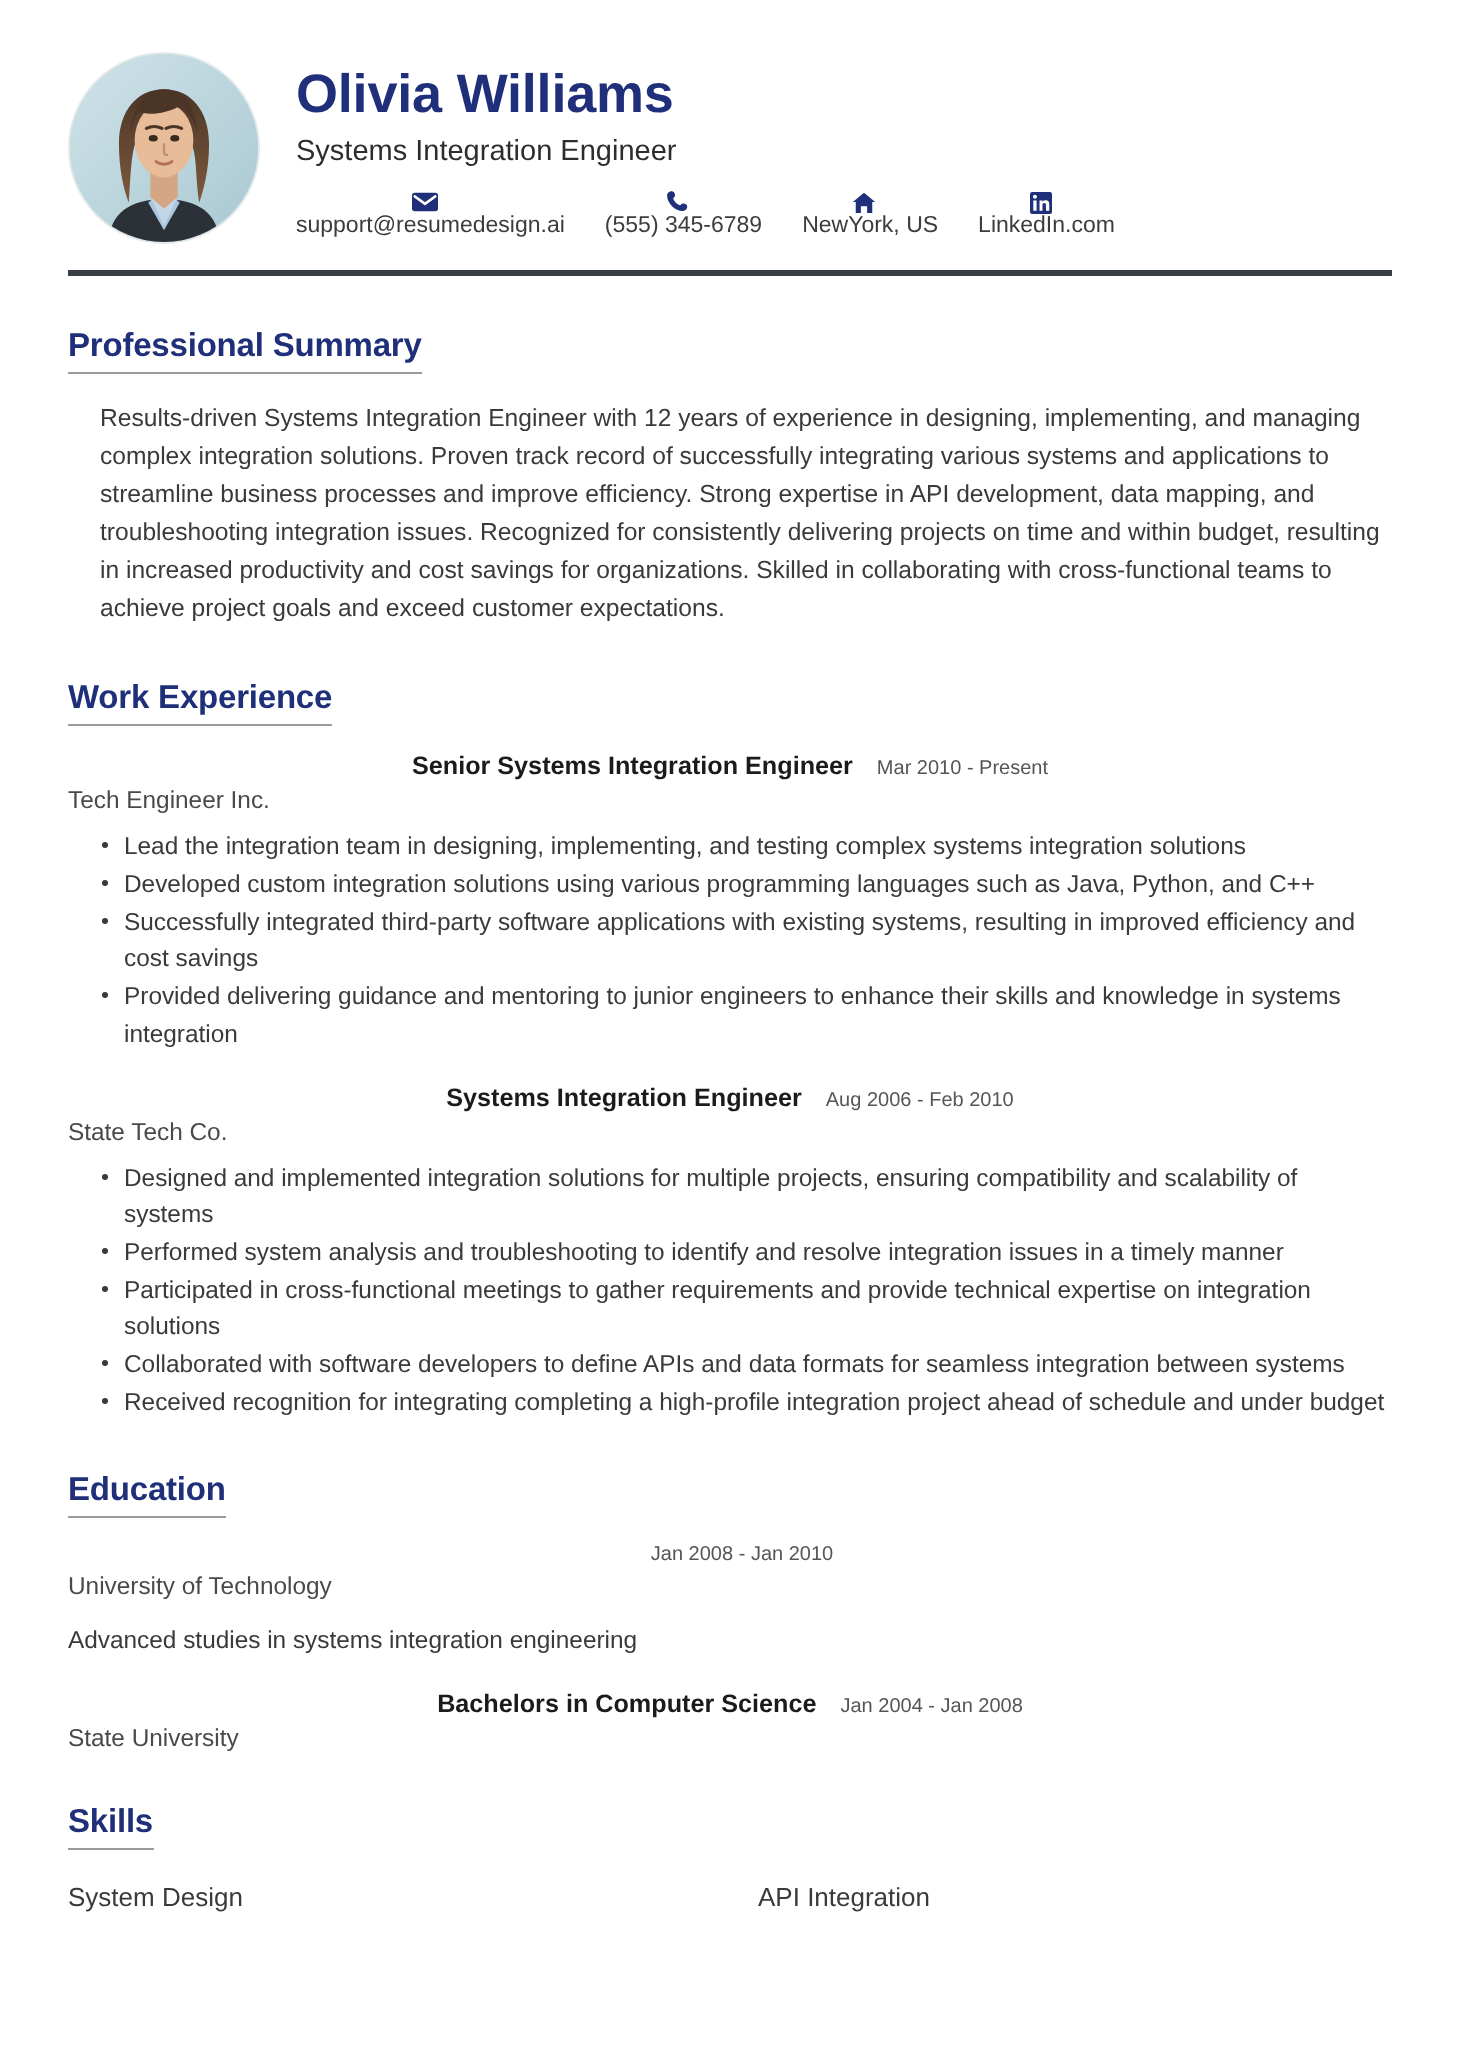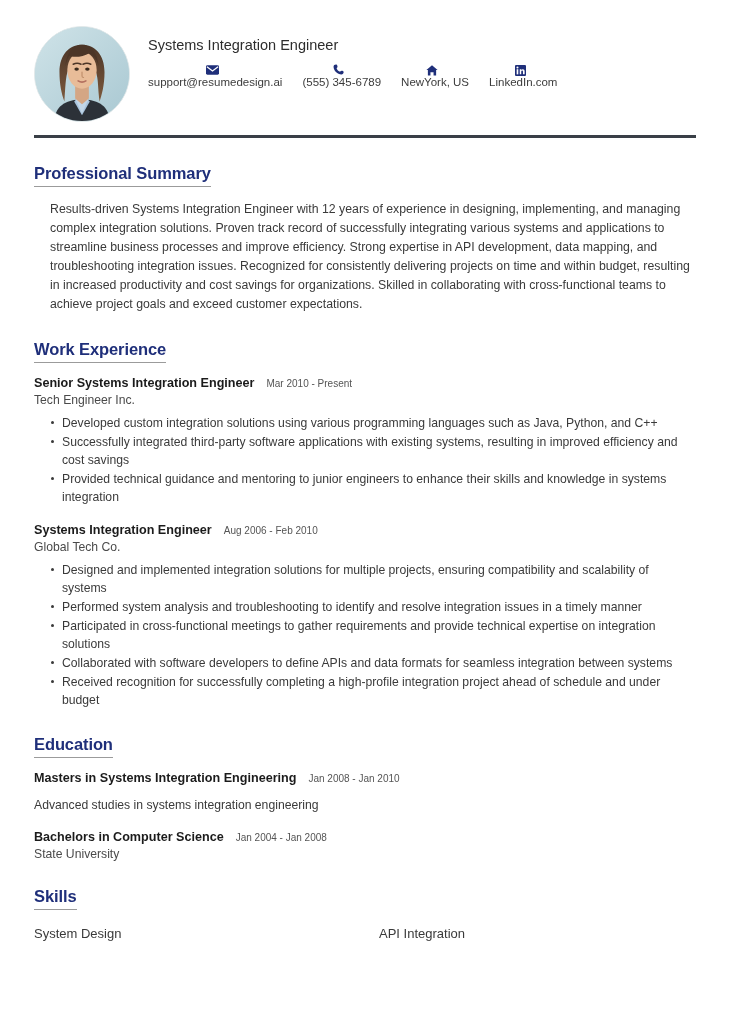--- a/index.html
+++ b/index.html
@@ -227,6 +227,7 @@
     </div>
 
     <div class="head-main">
+      <div class="full-name">Olivia Williams</div>
       <div class="job-title">Systems Integration Engineer</div>
 
       <div class="contacts">

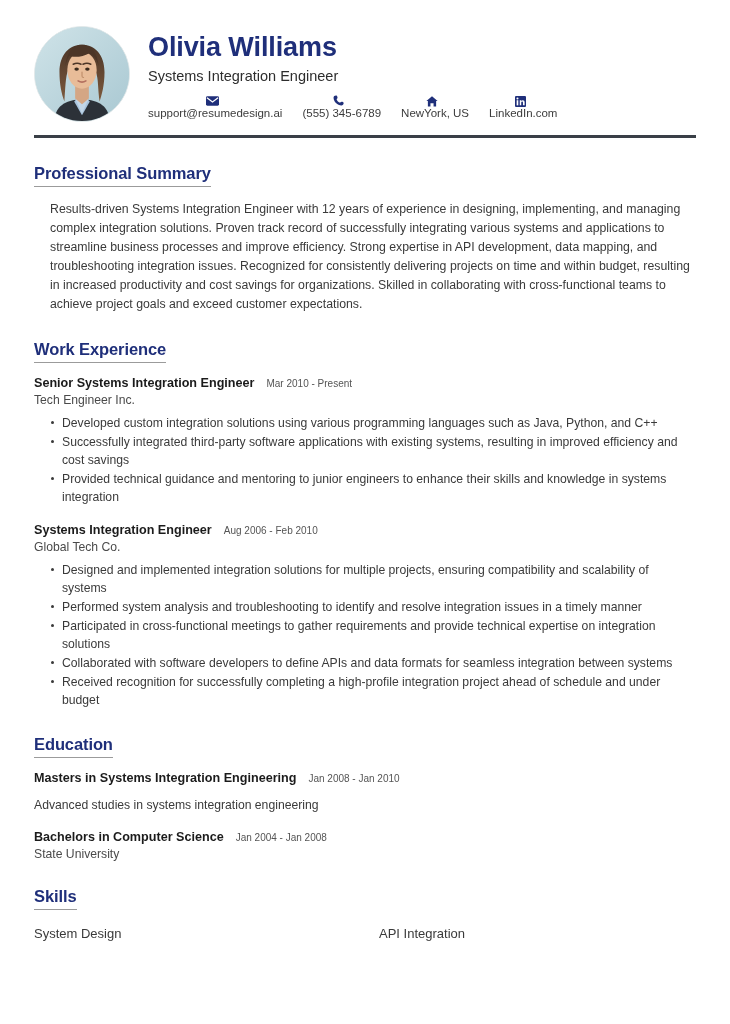--- a/index.html
+++ b/index.html
@@ -115,7 +115,7 @@
   .entry-top {
     display: flex;
     align-items: baseline;
-    justify-content: flex-start;
+    justify-content: center;
   }
   .entry-title {
     font-size: 12.6px;

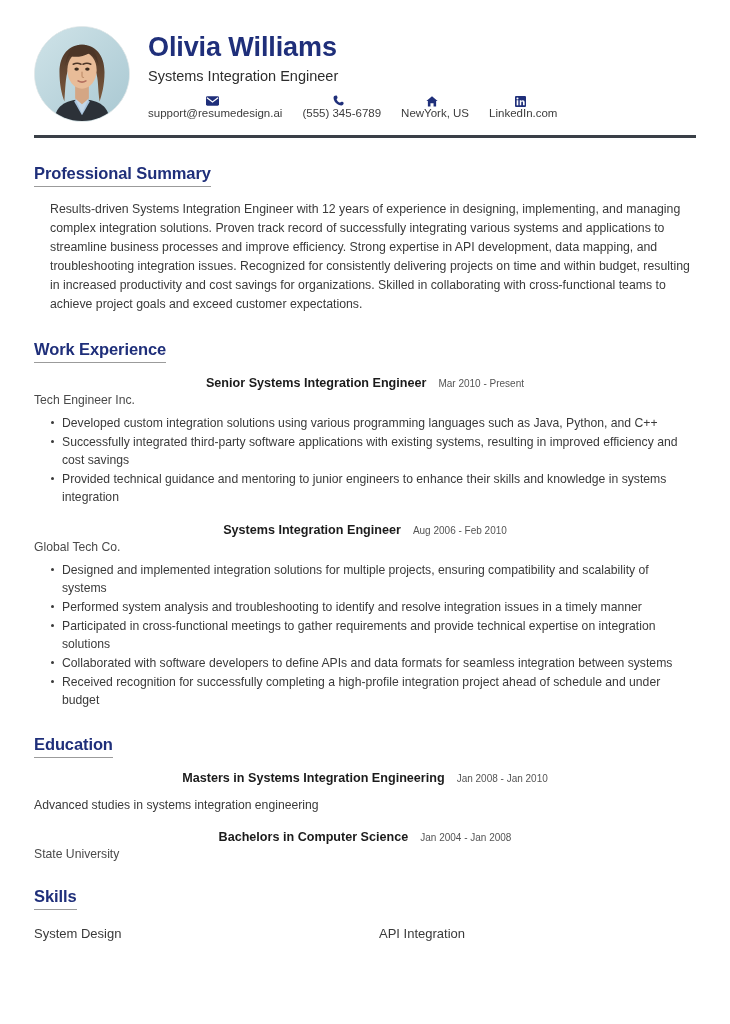--- a/index.html
+++ b/index.html
@@ -296,6 +296,7 @@
         </div>
         <div class="entry-sub">Tech Engineer Inc.</div>
         <ul class="bullets">
+          <li>Lead the integration team in designing, implementing, and testing complex systems integration solutions</li>
           <li>Developed custom integration solutions using various programming languages such as Java, Python, and C++</li>
           <li>Successfully integrated third-party software applications with existing systems, resulting in improved efficiency and cost savings</li>
           <li>Provided technical guidance and mentoring to junior engineers to enhance their skills and knowledge in systems integration</li>

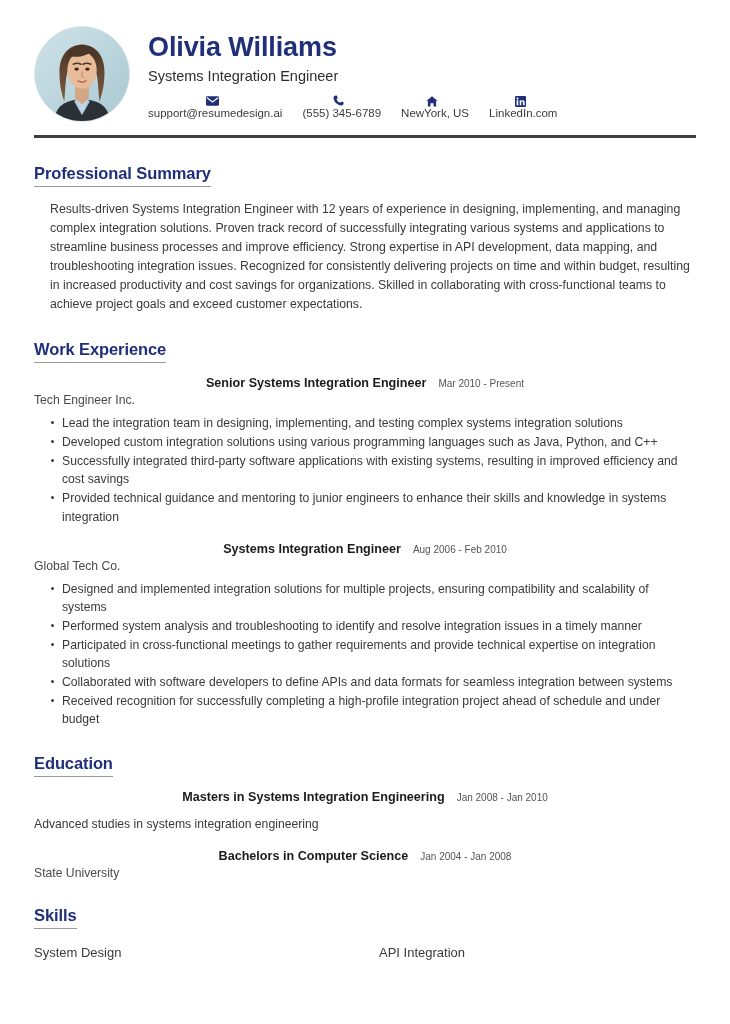--- a/index.html
+++ b/index.html
@@ -299,7 +299,7 @@
           <li>Lead the integration team in designing, implementing, and testing complex systems integration solutions</li>
           <li>Developed custom integration solutions using various programming languages such as Java, Python, and C++</li>
           <li>Successfully integrated third-party software applications with existing systems, resulting in improved efficiency and cost savings</li>
-          <li>Provided technical guidance and mentoring to junior engineers to enhance their skills and knowledge in systems integration</li>
+          <li>Provided delivering guidance and mentoring to junior engineers to enhance their skills and knowledge in systems integration</li>
         </ul>
       </div>
 

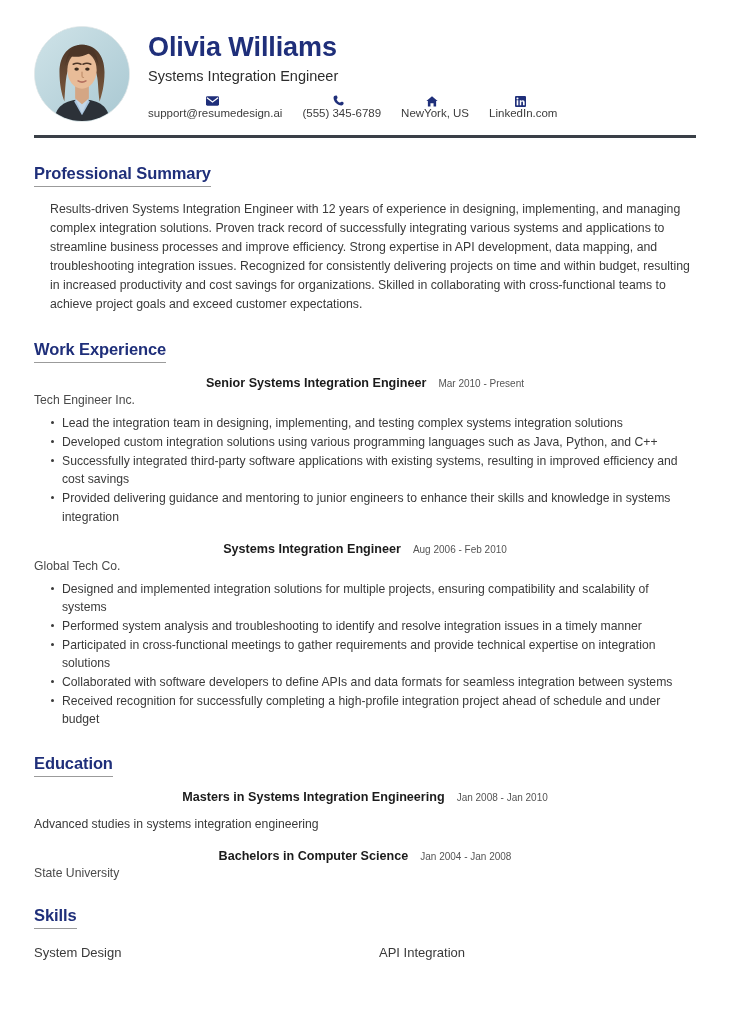--- a/index.html
+++ b/index.html
@@ -308,7 +308,7 @@
           <div class="entry-title">Systems Integration Engineer</div>
           <div class="entry-date">Aug 2006 - Feb 2010</div>
         </div>
-        <div class="entry-sub">Global Tech Co.</div>
+        <div class="entry-sub">State Tech Co.</div>
         <ul class="bullets">
           <li>Designed and implemented integration solutions for multiple projects, ensuring compatibility and scalability of systems</li>
           <li>Performed system analysis and troubleshooting to identify and resolve integration issues in a timely manner</li>

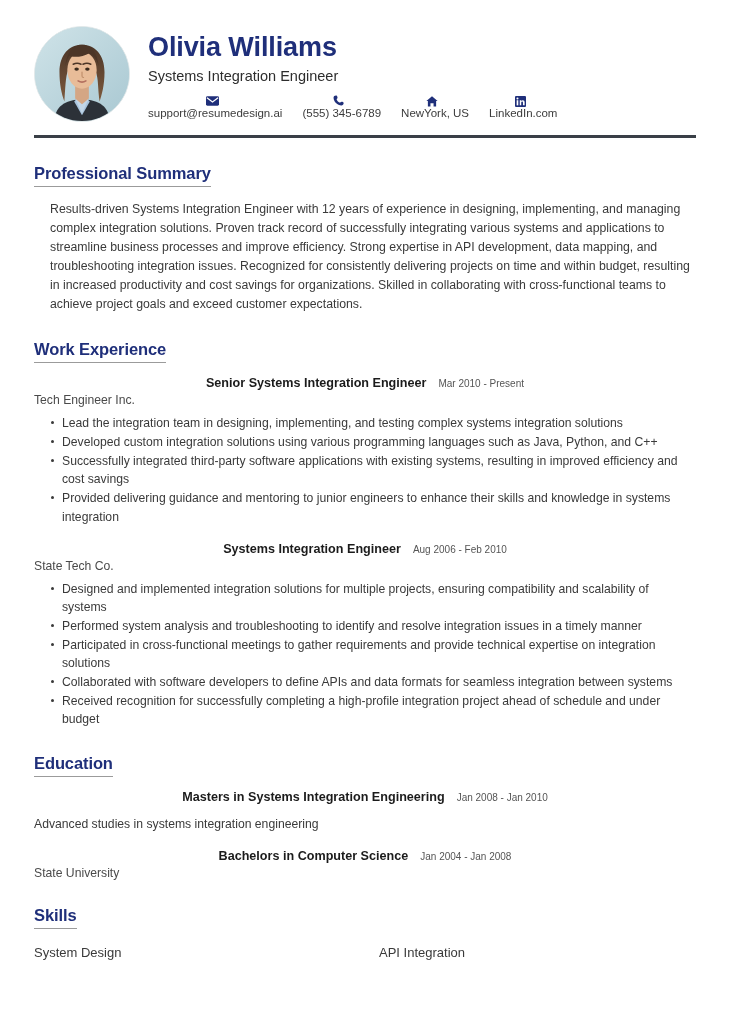--- a/index.html
+++ b/index.html
@@ -314,7 +314,7 @@
           <li>Performed system analysis and troubleshooting to identify and resolve integration issues in a timely manner</li>
           <li>Participated in cross-functional meetings to gather requirements and provide technical expertise on integration solutions</li>
           <li>Collaborated with software developers to define APIs and data formats for seamless integration between systems</li>
-          <li>Received recognition for successfully completing a high-profile integration project ahead of schedule and under budget</li>
+          <li>Received recognition for integrating completing a high-profile integration project ahead of schedule and under budget</li>
         </ul>
       </div>
 

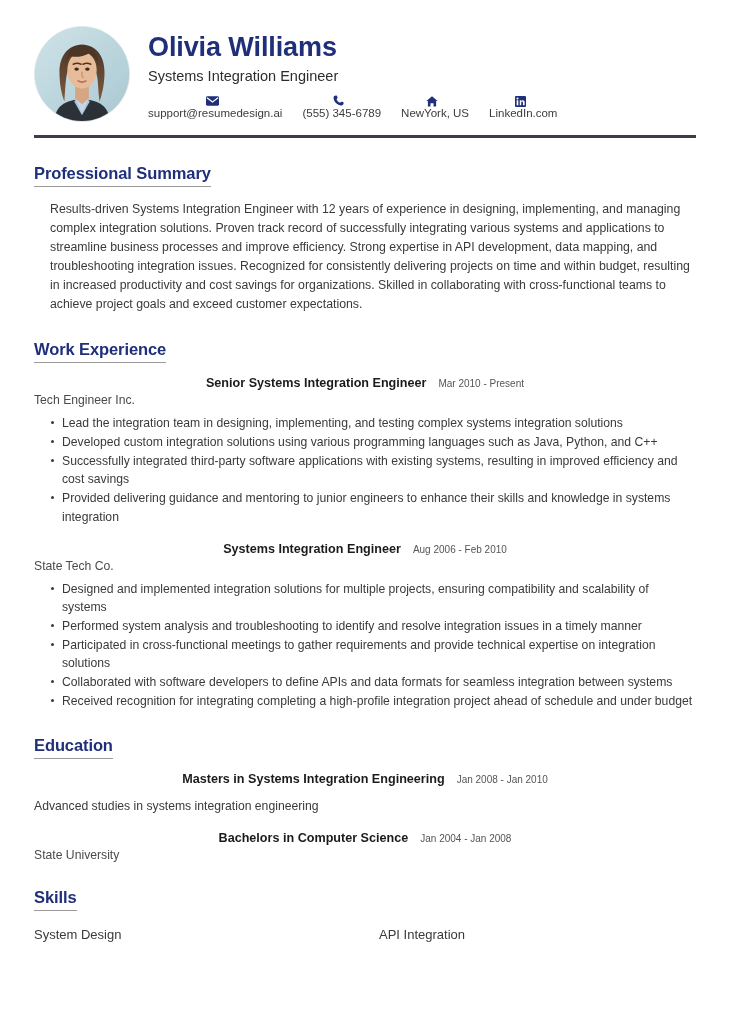--- a/index.html
+++ b/index.html
@@ -327,7 +327,6 @@
 
       <div class="entry">
         <div class="entry-top">
-          <div class="entry-title">Masters in Systems Integration Engineering</div>
           <div class="entry-date">Jan 2008 - Jan 2010</div>
         </div>
         <div class="entry-desc">Advanced studies in systems integration engineering</div>

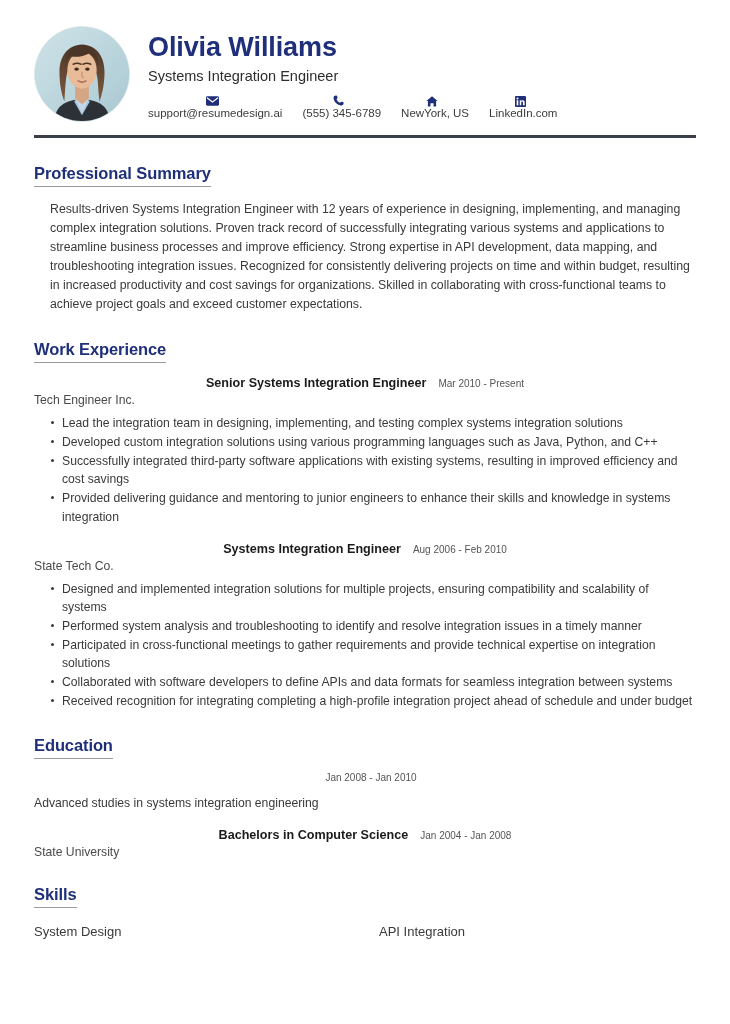--- a/index.html
+++ b/index.html
@@ -329,6 +329,7 @@
         <div class="entry-top">
           <div class="entry-date">Jan 2008 - Jan 2010</div>
         </div>
+        <div class="entry-sub">University of Technology</div>
         <div class="entry-desc">Advanced studies in systems integration engineering</div>
       </div>
 

